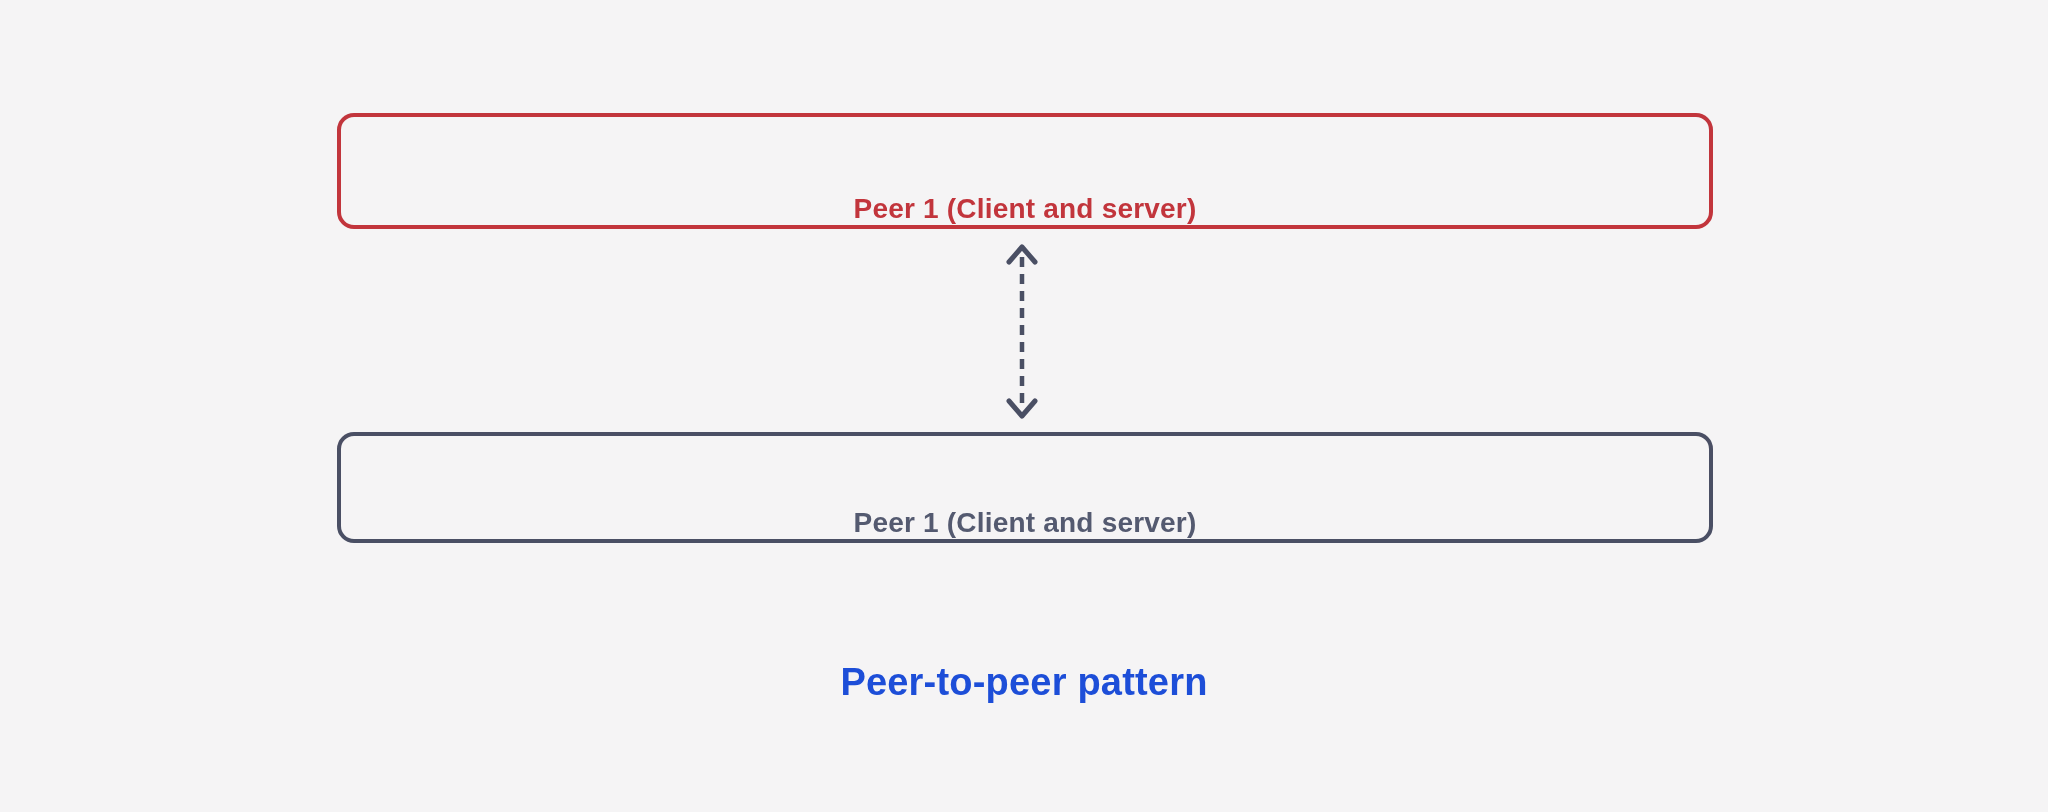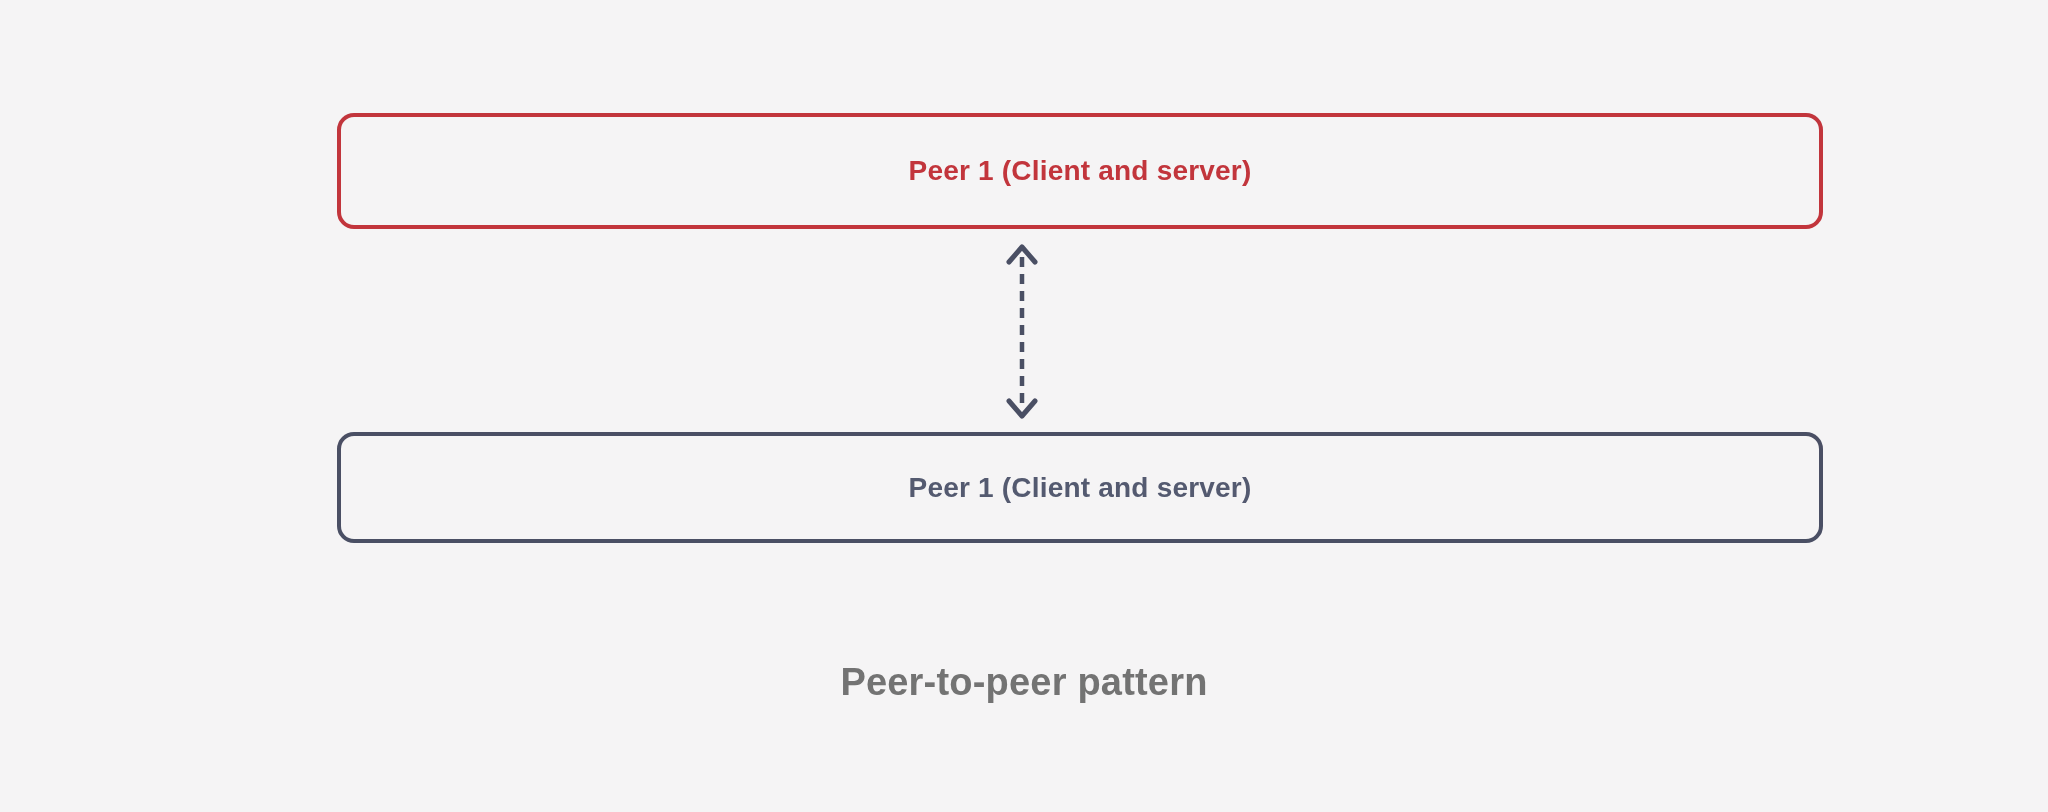--- a/index.html
+++ b/index.html
@@ -17,11 +17,11 @@
   .peer-box {
     position: absolute;
     left: 337px;
-    width: 1486px;
+    width: 1376px;
     box-sizing: border-box;
     border-radius: 17px;
     display: flex;
-    align-items: center;
+    align-items: flex-end;
     justify-content: center;
     background: transparent;
   }

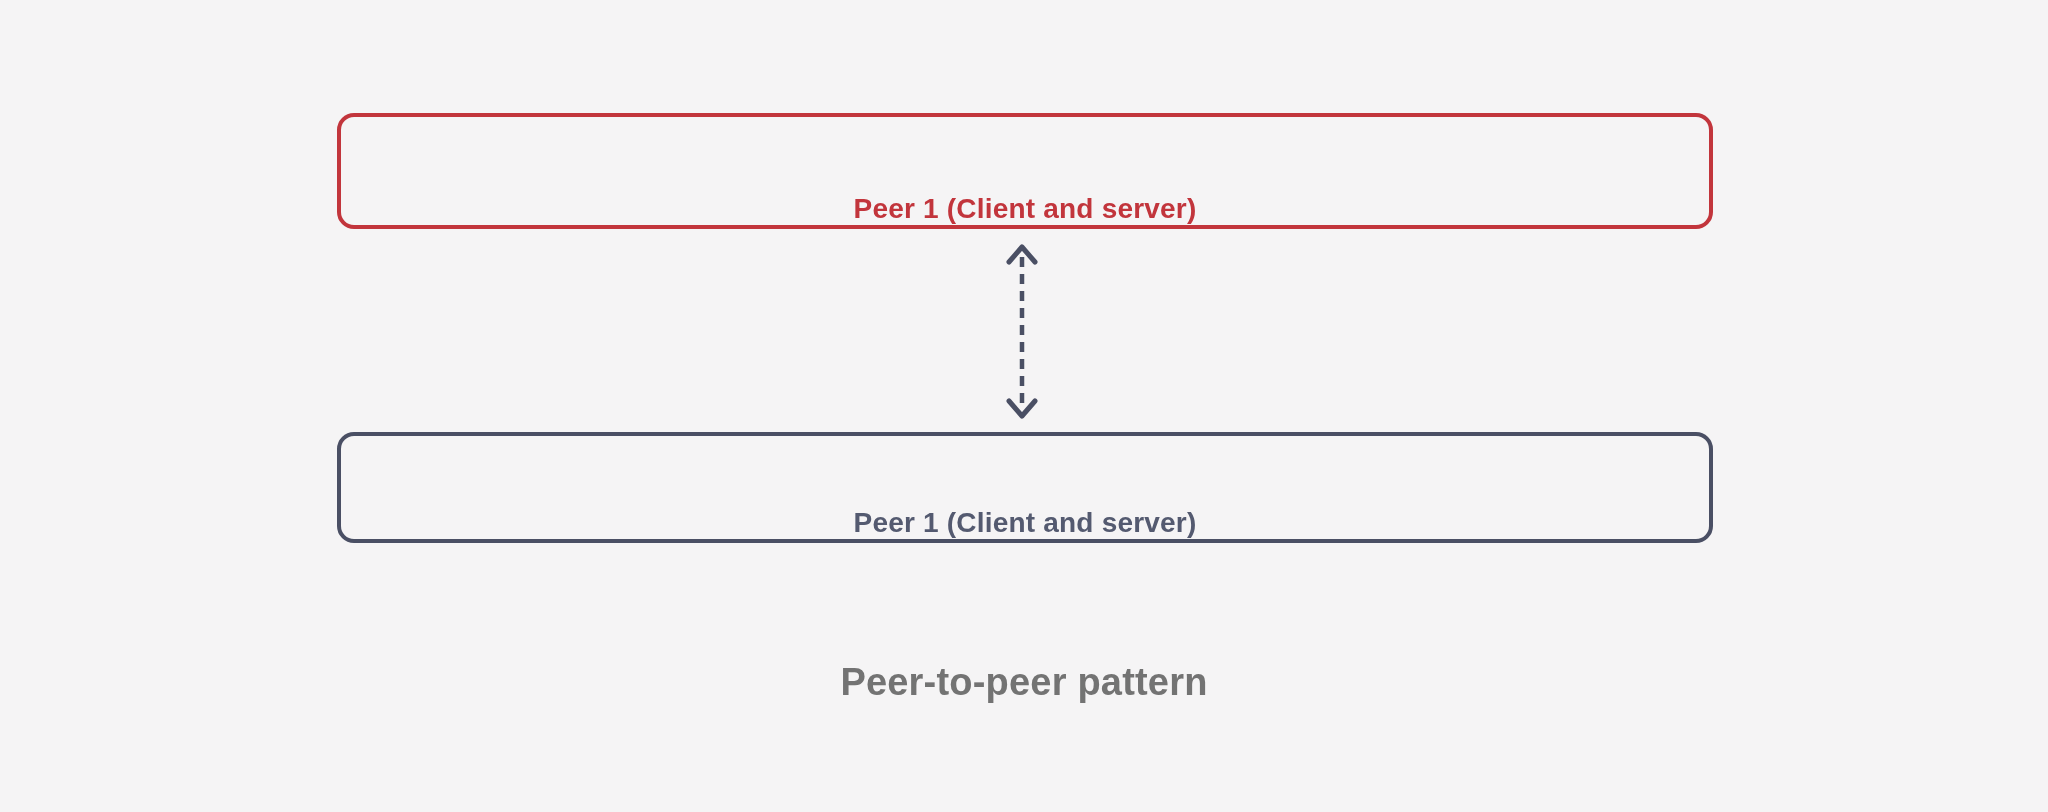--- a/index.html
+++ b/index.html
@@ -57,7 +57,7 @@
     text-align: center;
     font-size: 38px;
     font-weight: bold;
-    color: #737373;
+    color: #1d4ed8;
     letter-spacing: 0.2px;
   }
 </style>

